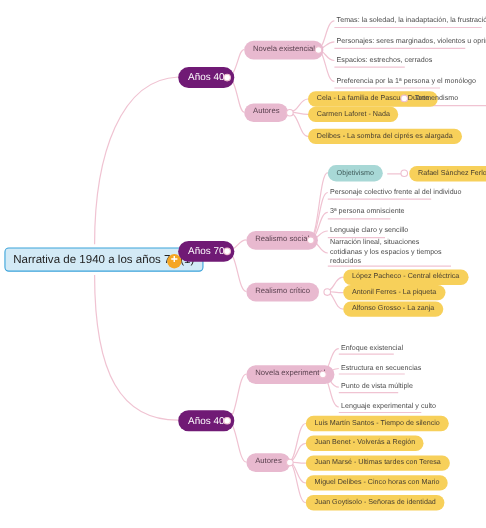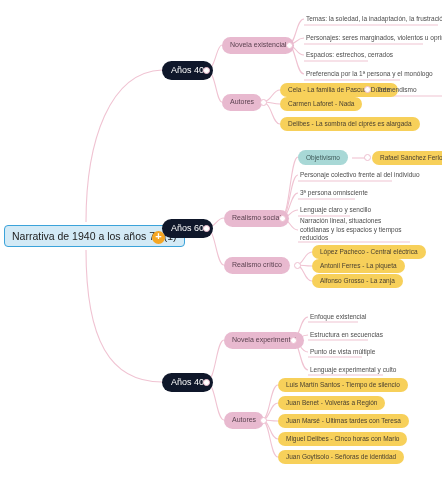--- a/index.html
+++ b/index.html
@@ -48,7 +48,7 @@
 
   
   .node-decade {
-    background: #0f172a;
+    background: #701a75;
     border-radius: 11px;
     color: #ffffff;
     font-size: 9px;

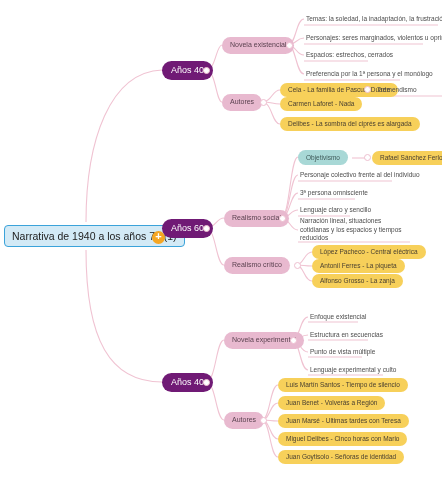--- a/index.html
+++ b/index.html
@@ -236,7 +236,7 @@
   <div class="node node-plain" style="left:375px; top:83px;">Tremendismo</div>
 
   <div class="node node-decade" style="left:162px; top:219px;">
-    <span>Años 60</span>
+    <span>Años 70</span>
   </div>
   <div class="handle" style="left:203px; top:225px;"></div>
 

